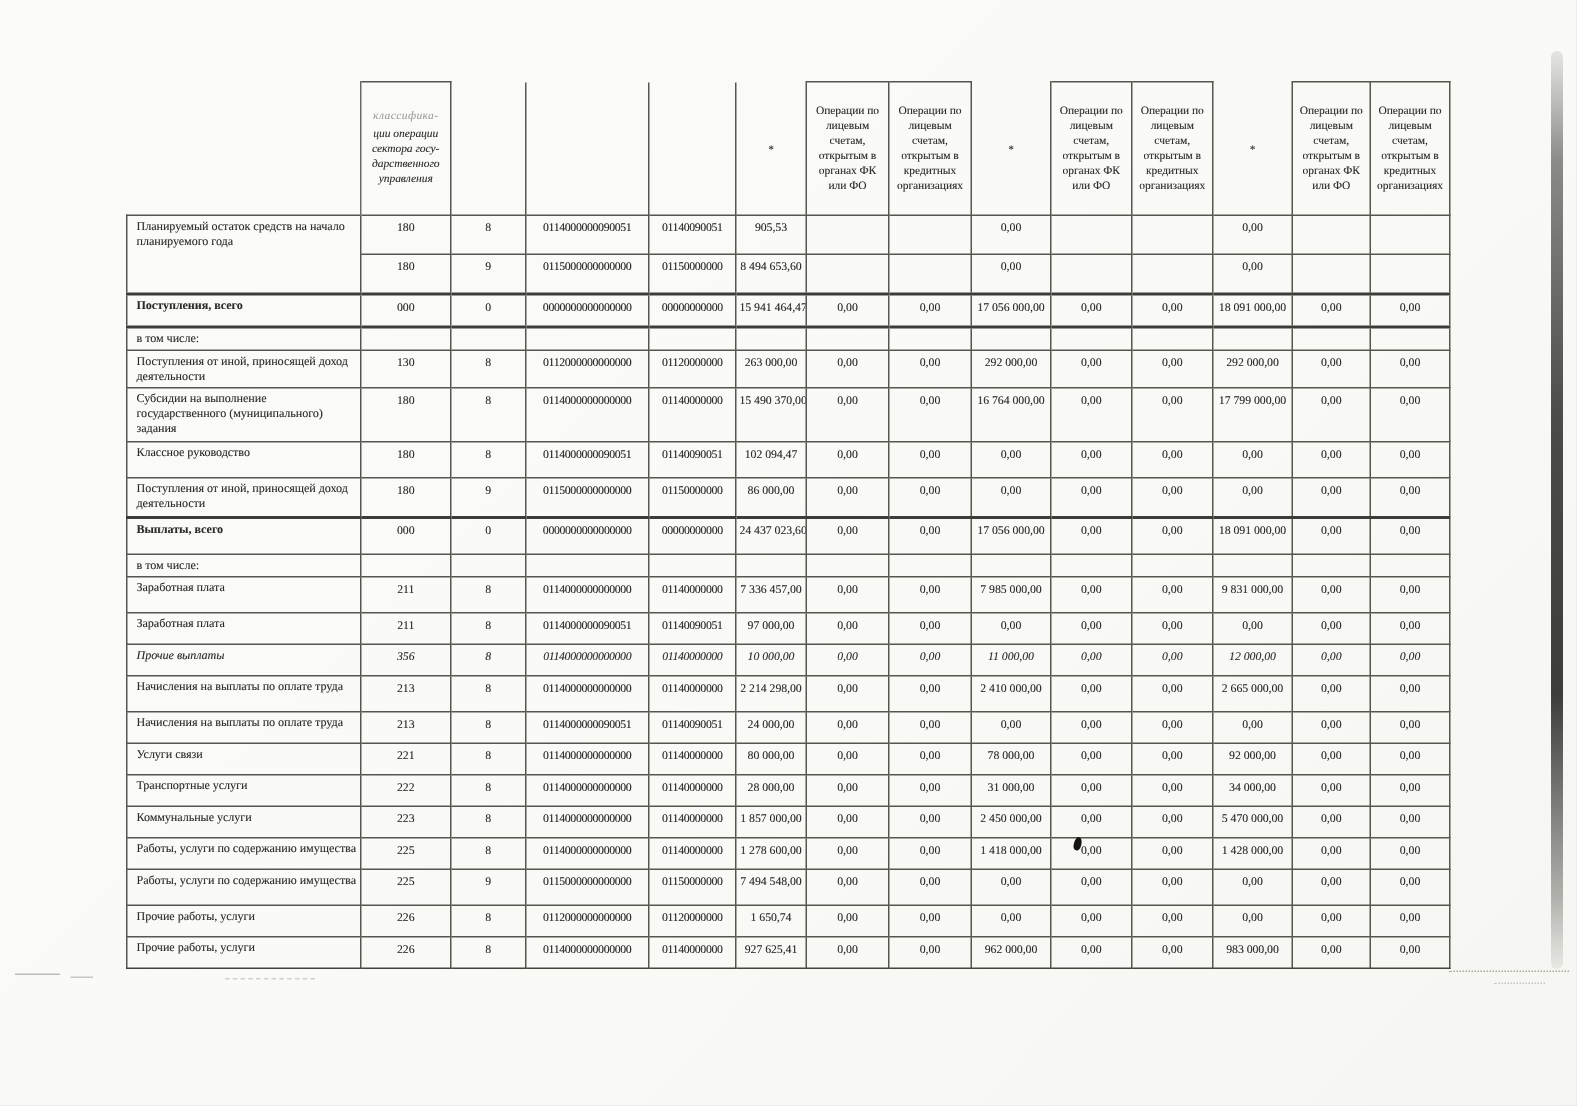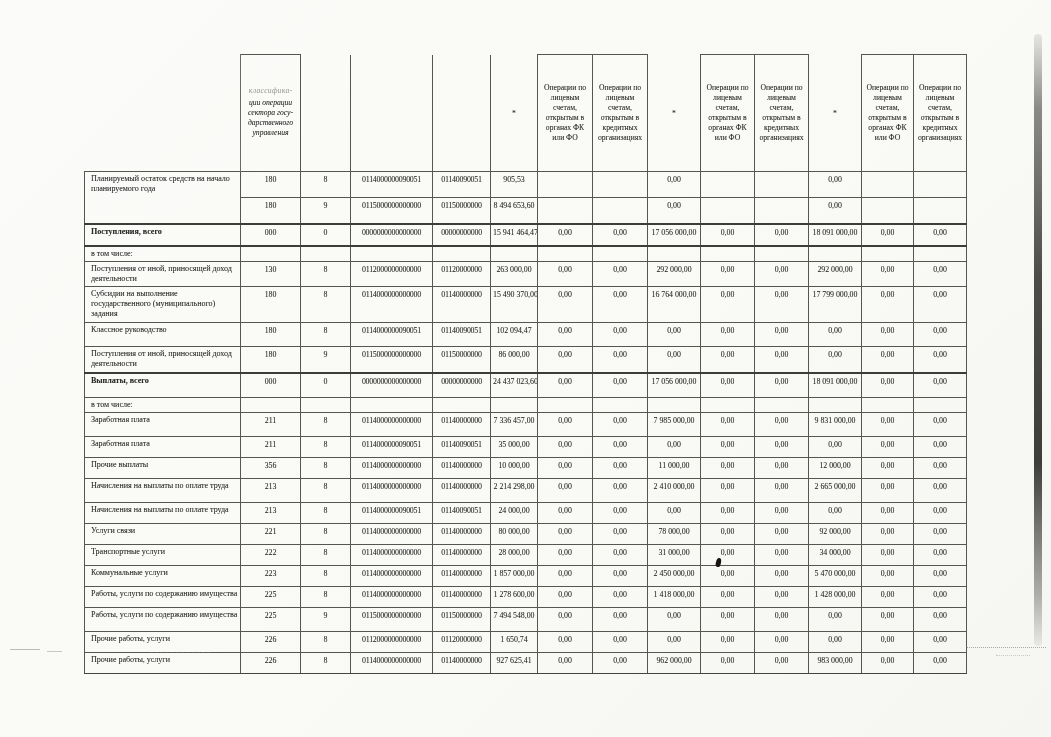--- a/index.html
+++ b/index.html
@@ -29,7 +29,7 @@
   th.h-blank{border:none;border-right:1px solid #6a6a64;}
   th.h-empty{border-top:none;}
   th.h-star{border-top:none;vertical-align:top;padding-top:3px;font-size:9px;}
-  th.h-box{padding:16px 1px;}
+  th.h-box{padding:2px 1px;}
   th.h-kosgu span{display:block;font-style:italic;}
   th.h-kosgu span.cut{opacity:0.45;transform:translateY(-2px);letter-spacing:0.3px;}
   

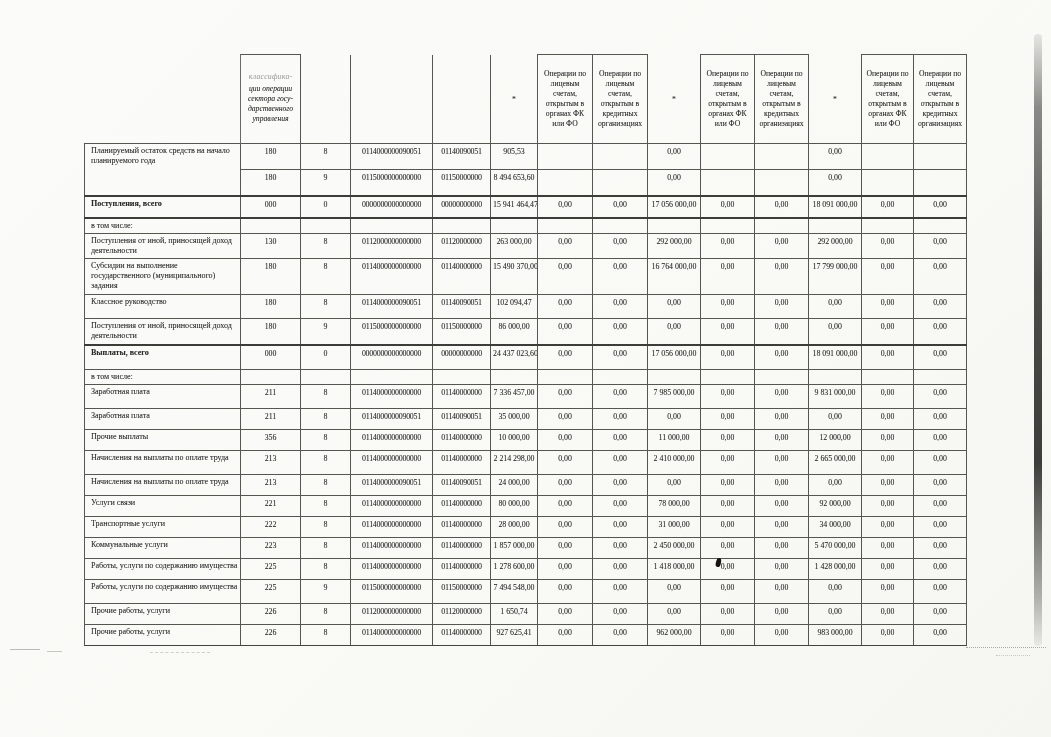--- a/index.html
+++ b/index.html
@@ -299,7 +299,7 @@
           <td class="num">8</td>
           <td class="code">0114000000090051</td>
           <td class="code">01140090051</td>
-          <td class="num">35 000,00</td>
+          <td class="num">97 000,00</td>
           <td class="num">0,00</td>
           <td class="num">0,00</td>
           <td class="num">0,00</td>

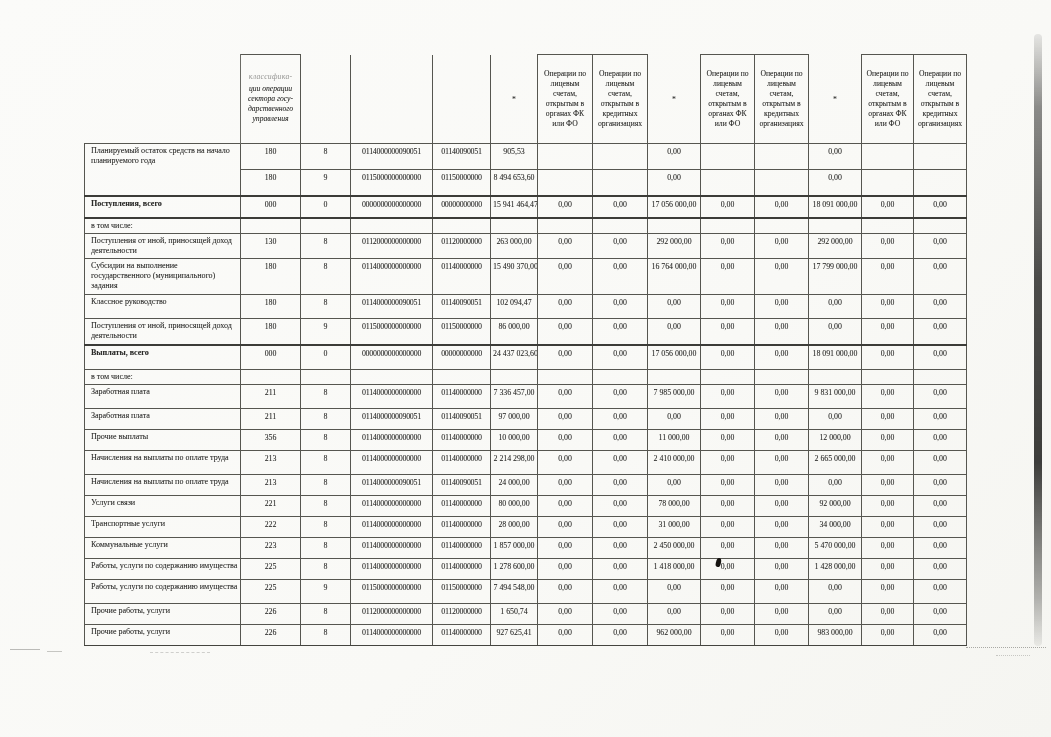--- a/index.html
+++ b/index.html
@@ -309,7 +309,7 @@
           <td class="num">0,00</td>
           <td class="num">0,00</td>
         </tr>
-        <tr style="height: 21px;">
+        <tr style="height: 21px; font-style: italic;">
           <td class="lbl">Прочие выплаты</td>
           <td class="num">356</td>
           <td class="num">8</td>

